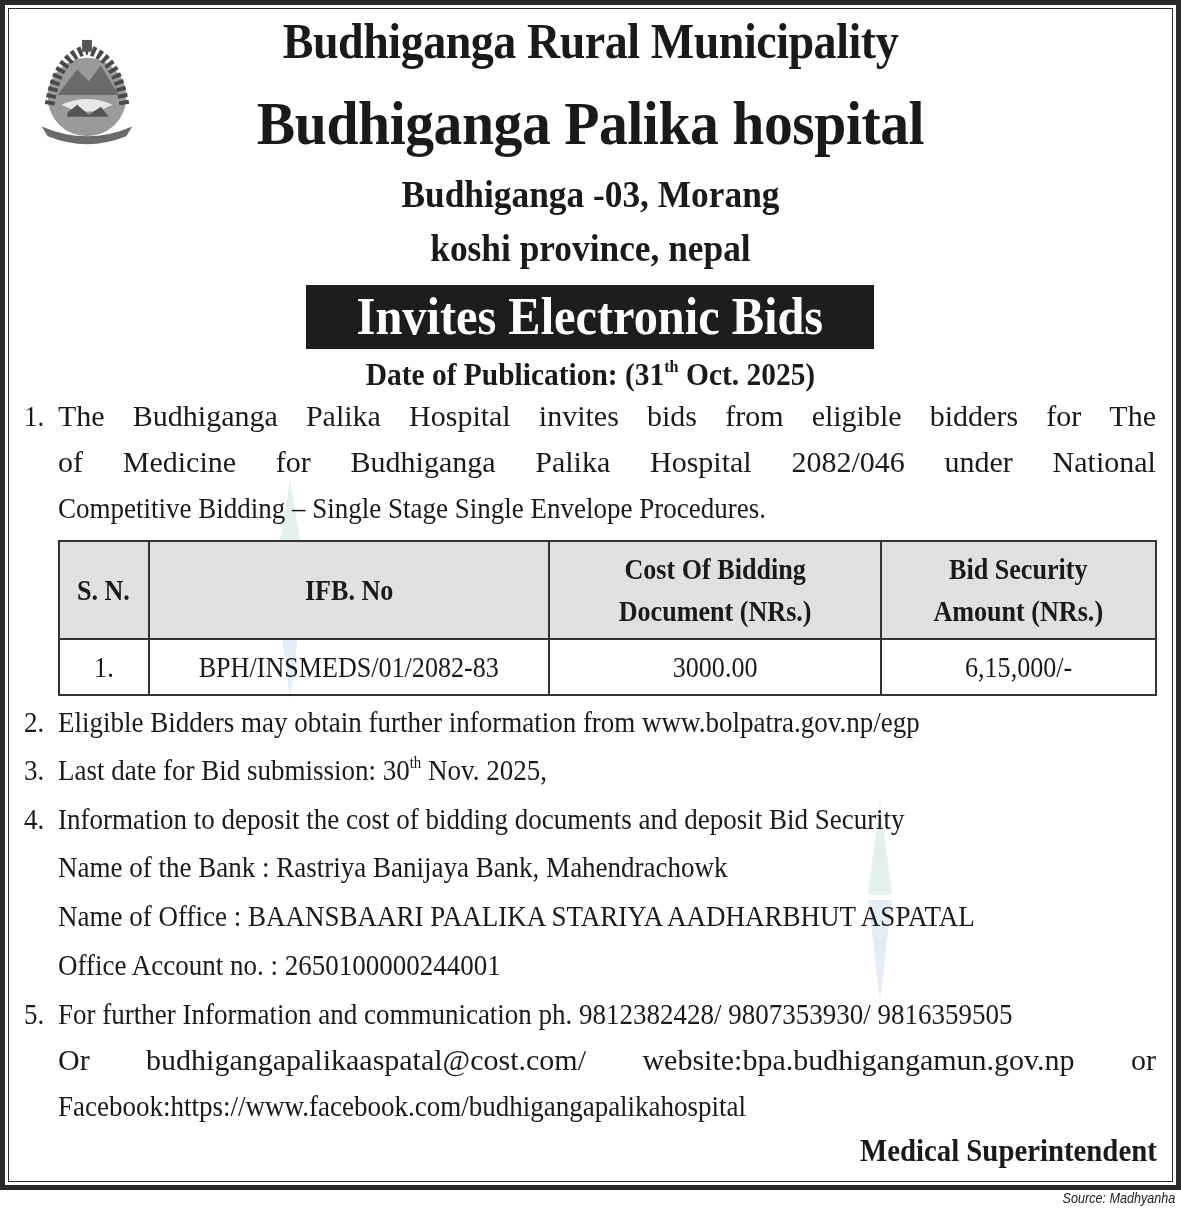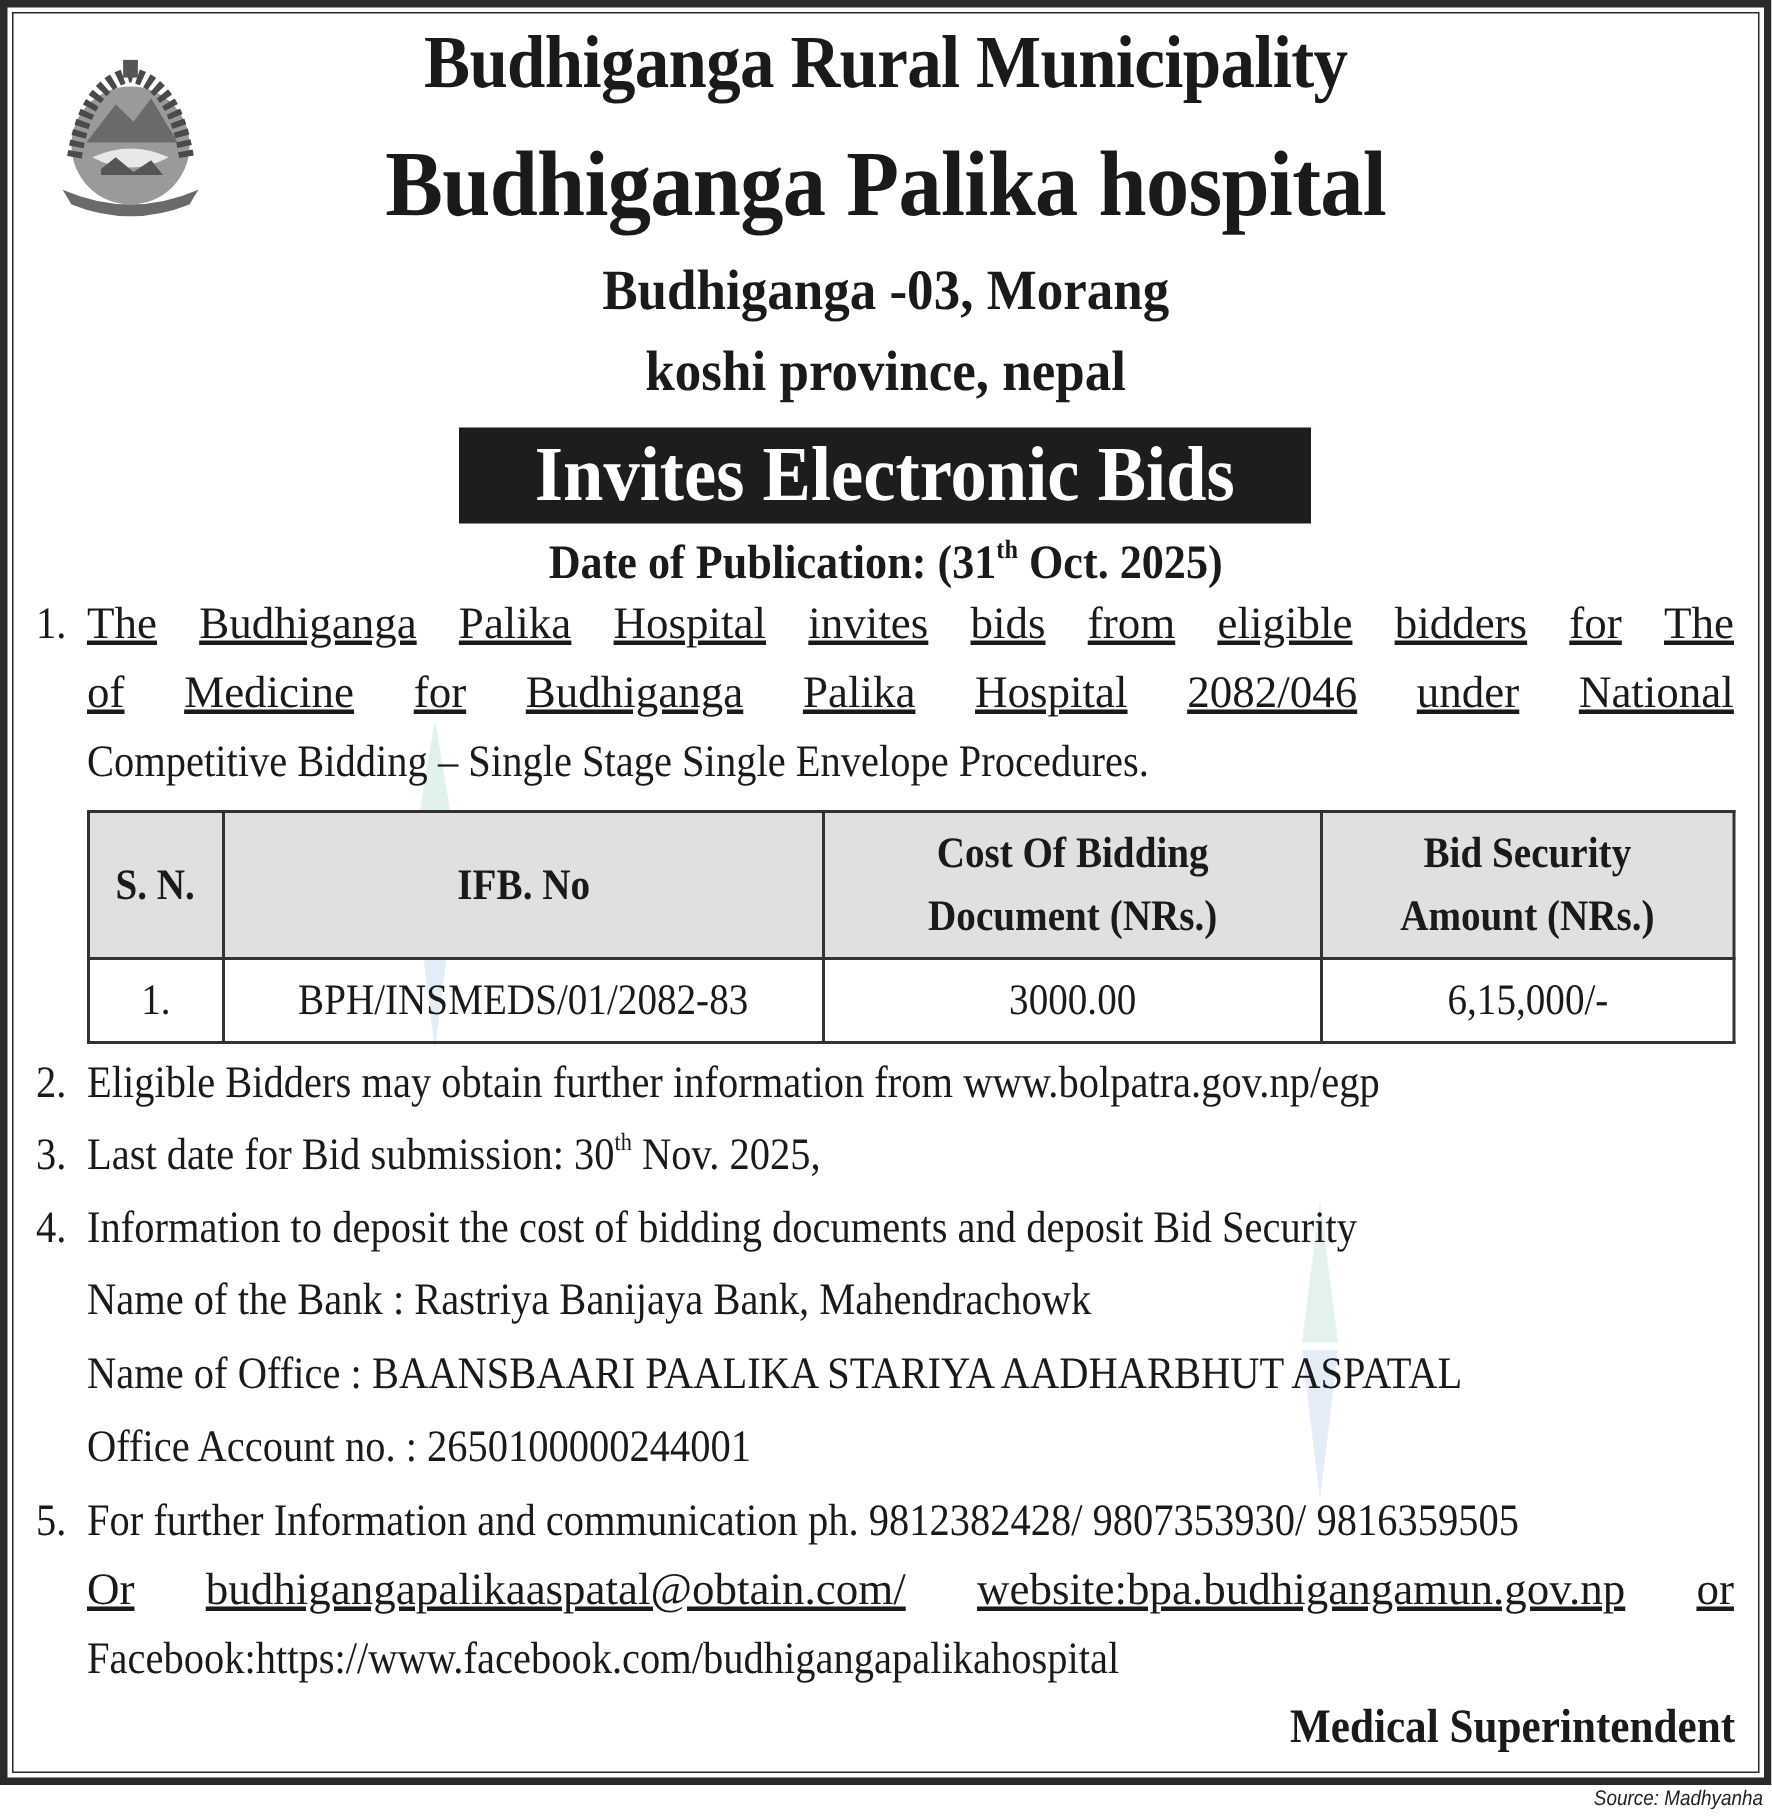--- a/index.html
+++ b/index.html
@@ -34,7 +34,7 @@
            transform: scaleX(0.9); transform-origin: 0 0; }
     .justify-line { position: absolute; left: 58px; width: 1098px; font-size: 30px;
                     line-height: 46px; text-align: justify; text-align-last: justify;
-                    white-space: nowrap; text-decoration: underline; }
+                    white-space: nowrap; }
     .jl-inner { display: flex; justify-content: space-between; width: 100%; }
     table.bids { position: absolute; left: 58px; top: 540px; width: 1099px;
                  border-collapse: collapse; }

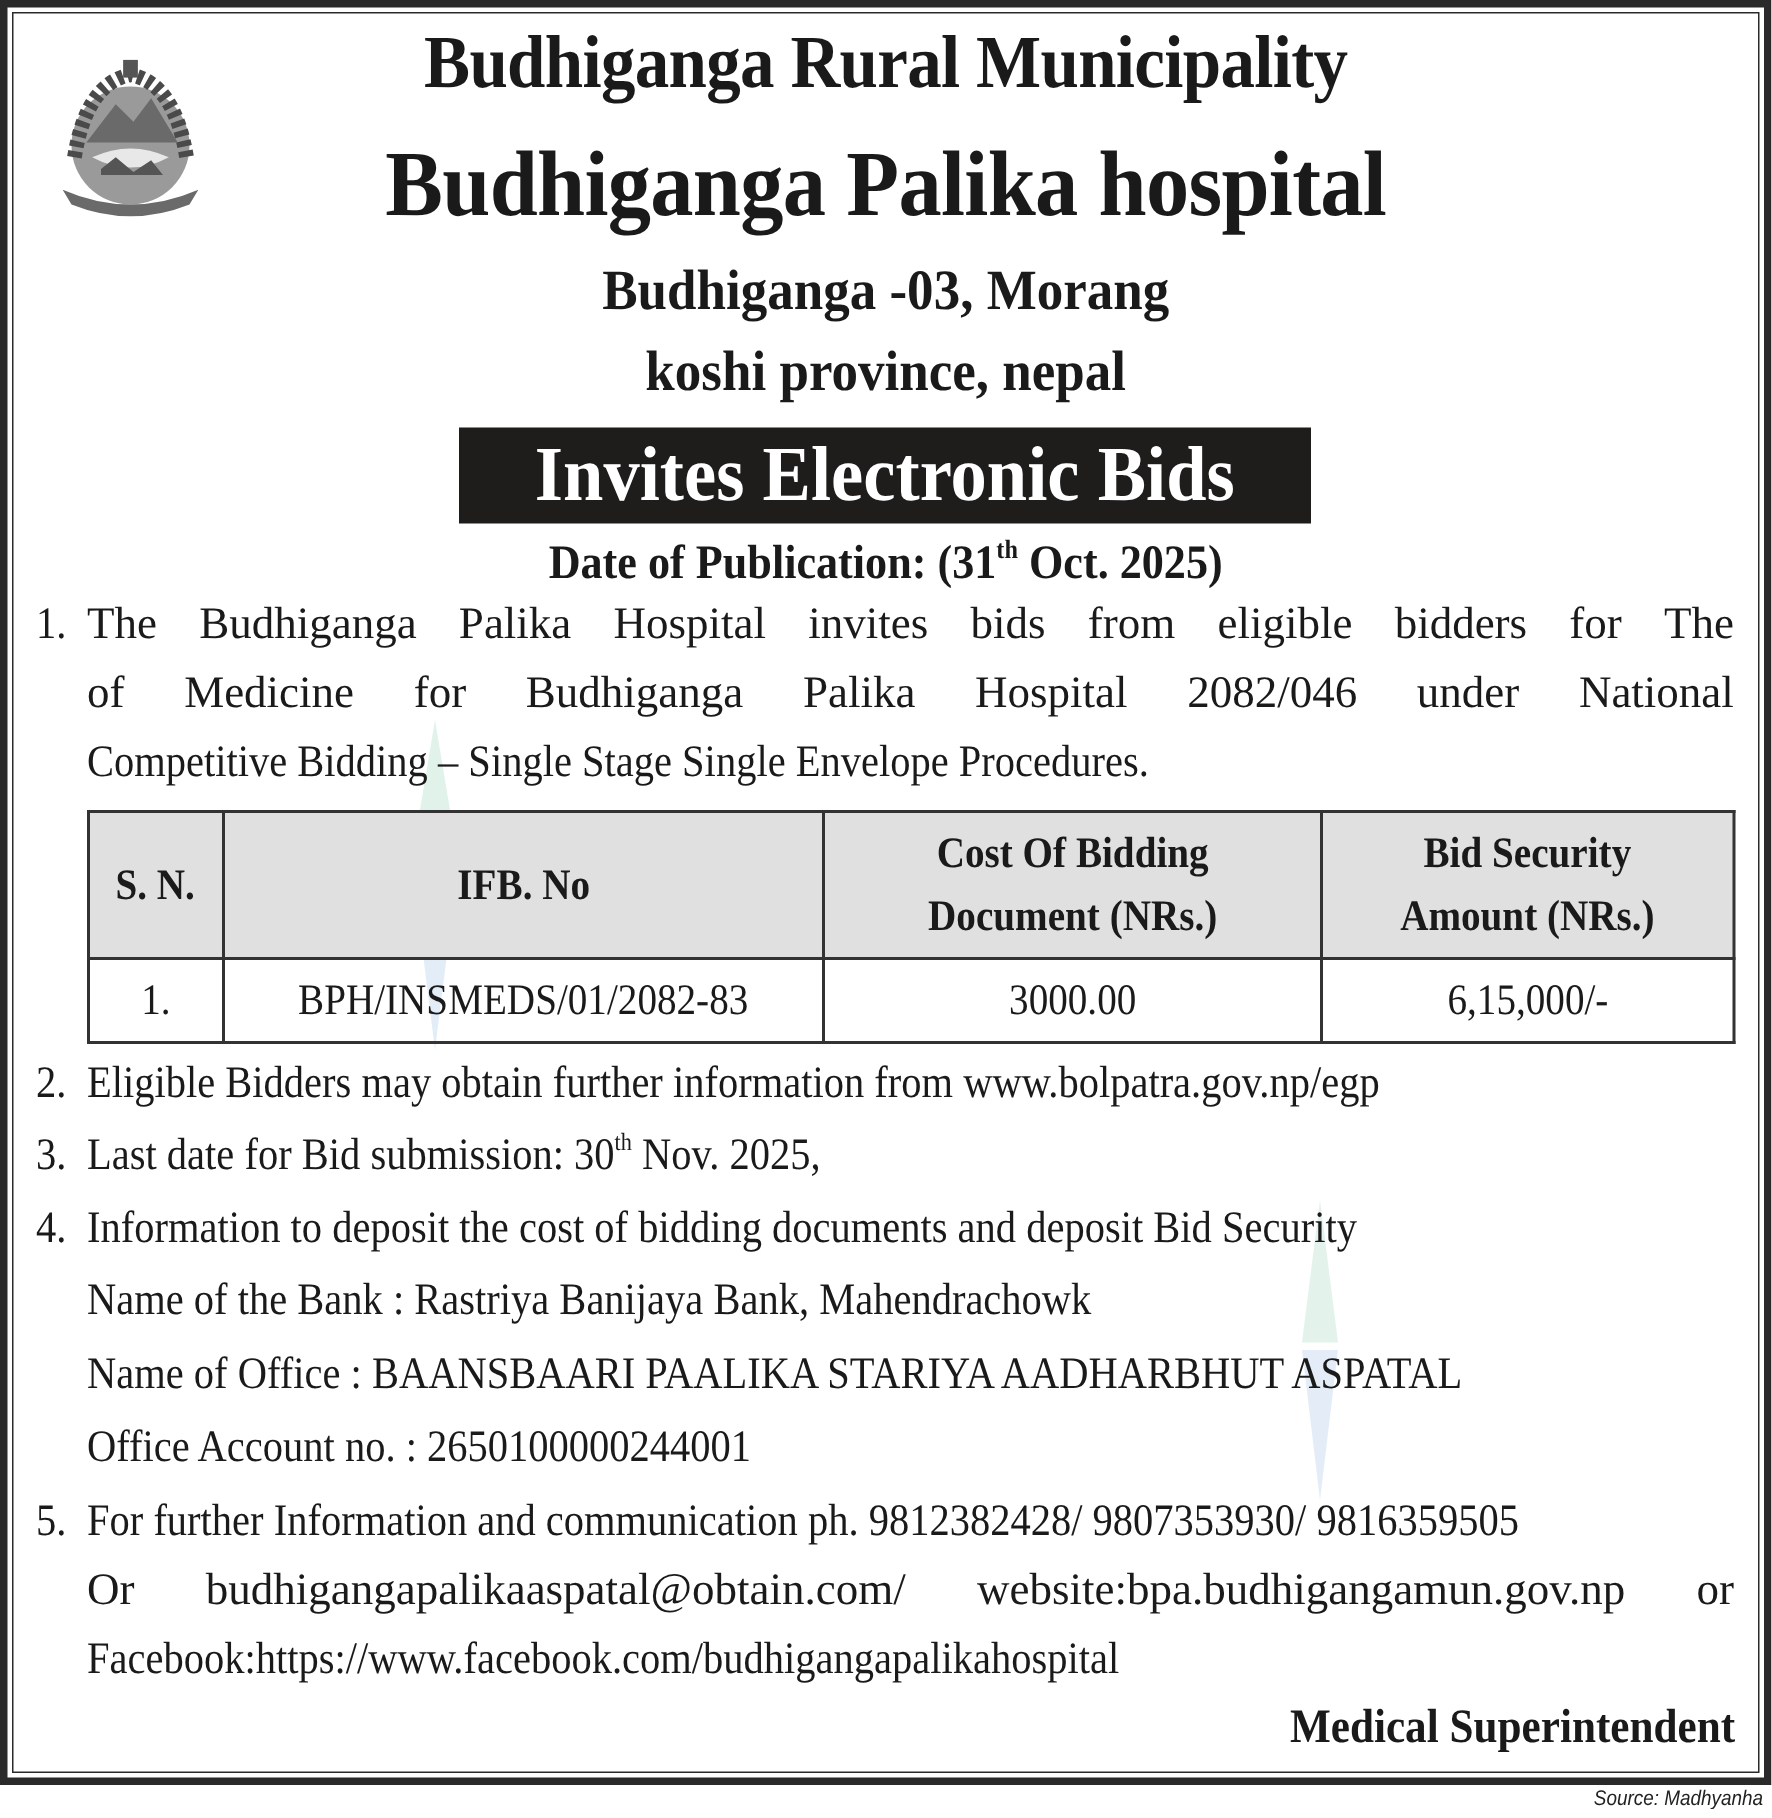--- a/index.html
+++ b/index.html
@@ -161,7 +161,7 @@
 <div class="justify-line" style="top:1037px;">
   <div class="jl-inner" id="p5l2">
       <span>Or</span>
-      <span>budhigangapalikaaspatal@obtain.com/</span>
+      <span>budhigangapalikaaspatal@cost.com/</span>
       <span>website:bpa.budhigangamun.gov.np</span>
       <span>or</span>
     </div>

